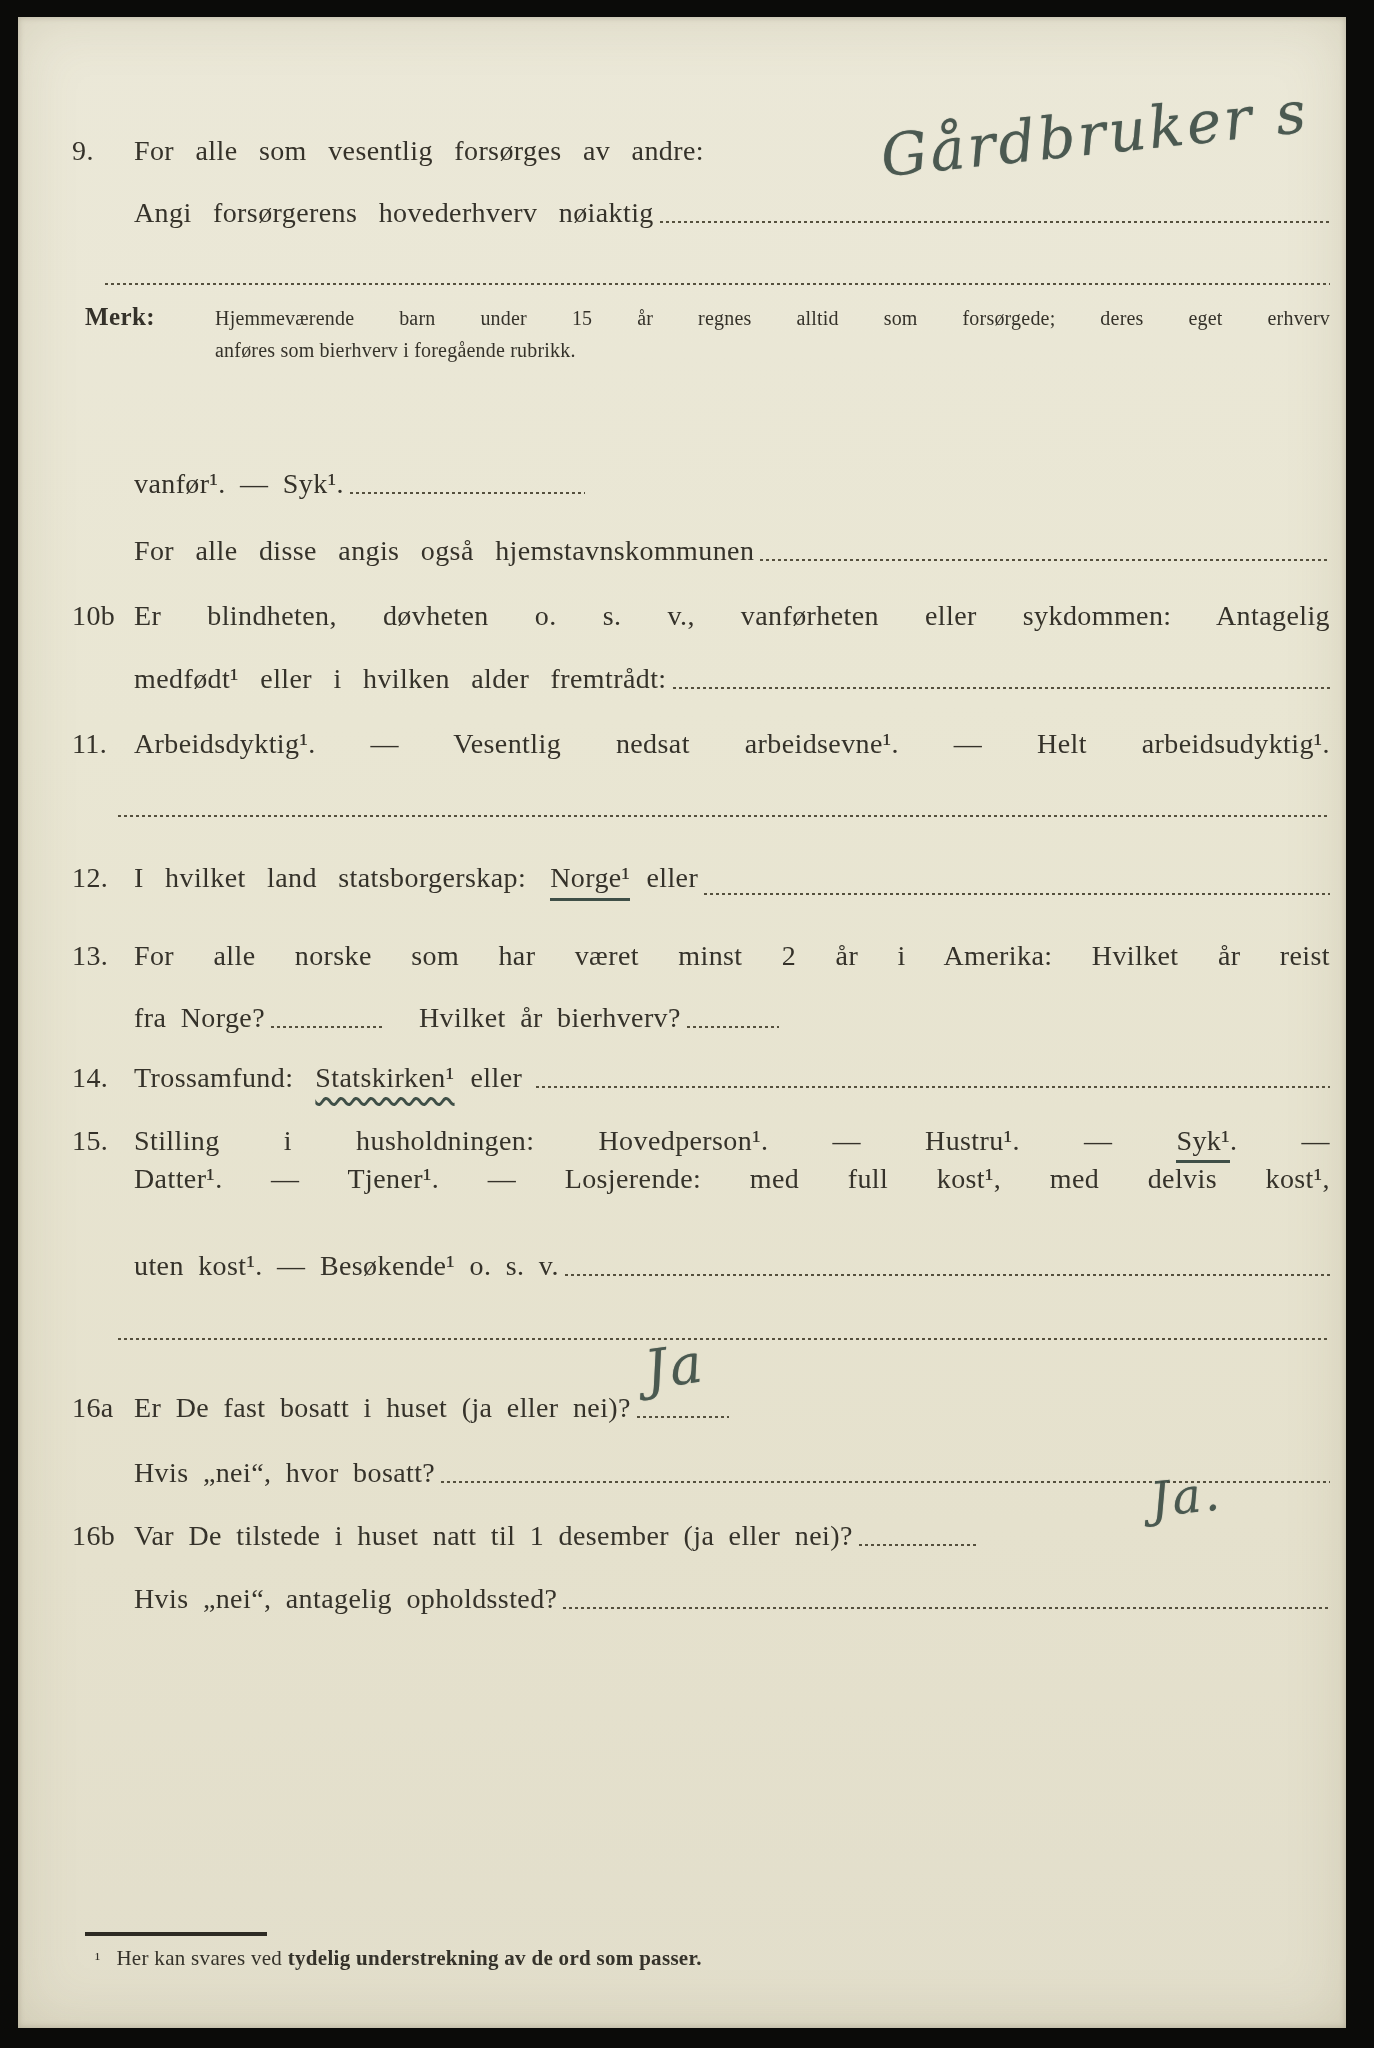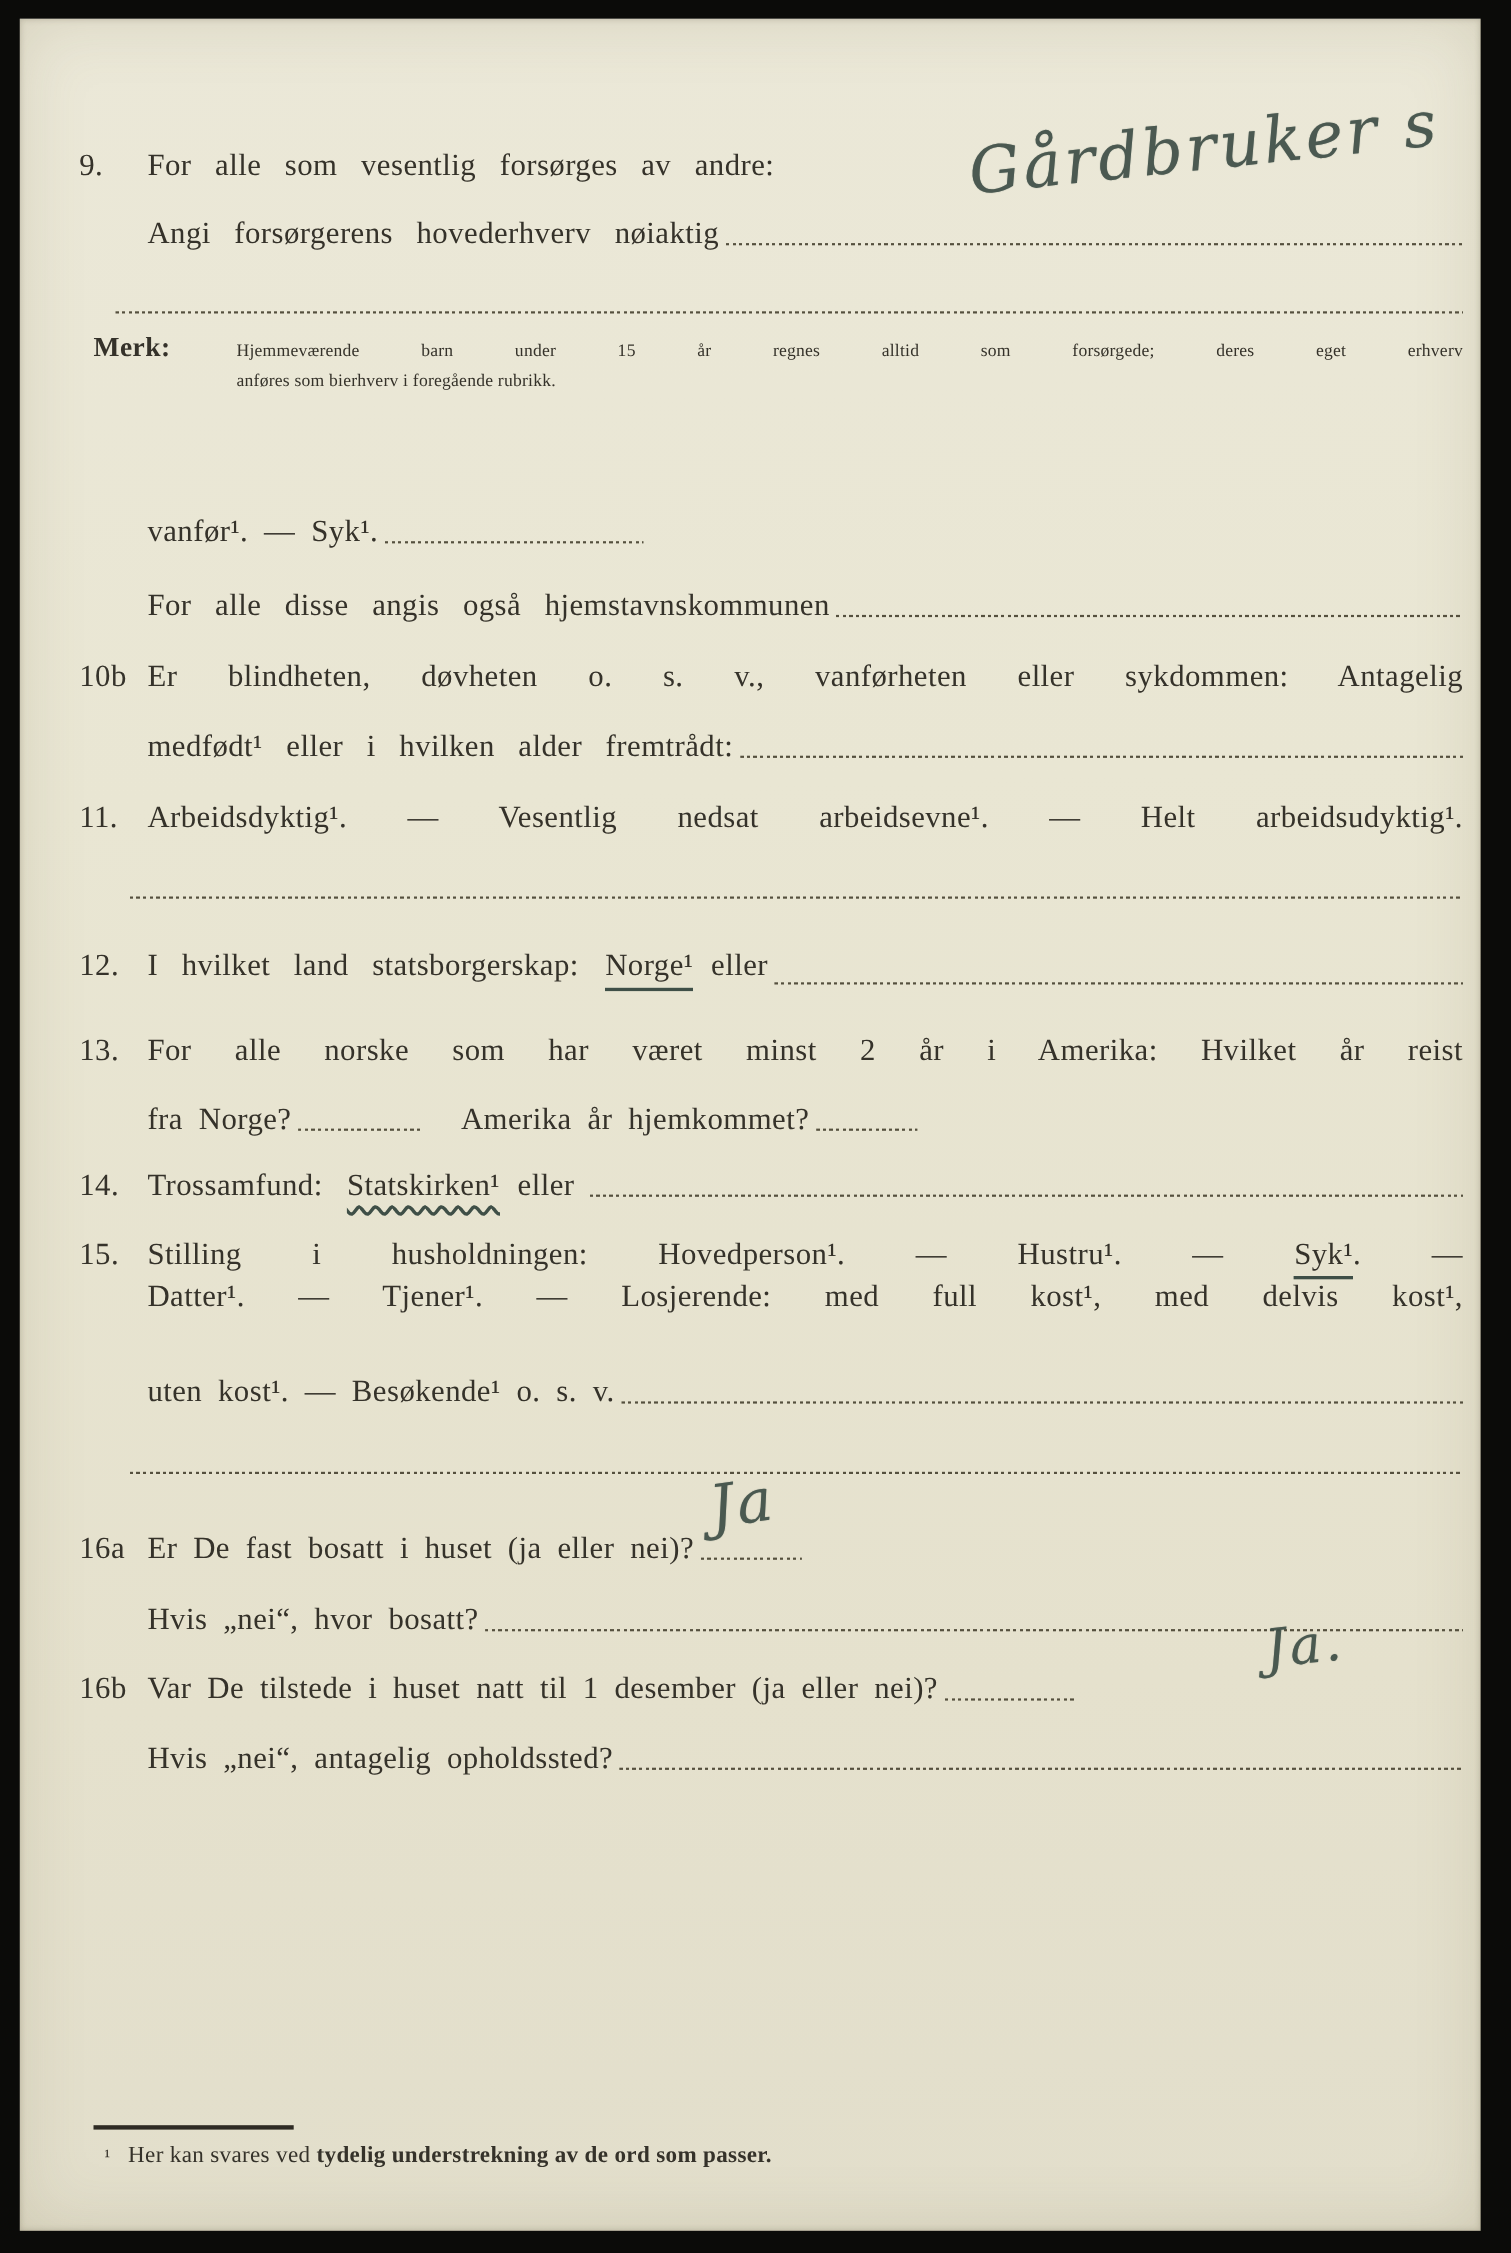--- a/index.html
+++ b/index.html
@@ -36,7 +36,7 @@
          background-image:repeating-linear-gradient(90deg,var(--dots,#55503e) 0 3px, transparent 3px 6px); }
 
   .merk-label { width:130px; flex:none; font-weight:bold; font-size:25px; }
-  .merk-lines { width:1115px; font-size:16px; letter-spacing:0.2px; }
+  .merk-lines { width:1115px; font-size:20px; letter-spacing:0.2px; }
   .merk-lines .l1 { text-align:justify; text-align-last:justify; margin-bottom:9px; }
 
   .hu  { border-bottom:3px solid var(--ink_hand,#3f4f47); padding-bottom:4px; }

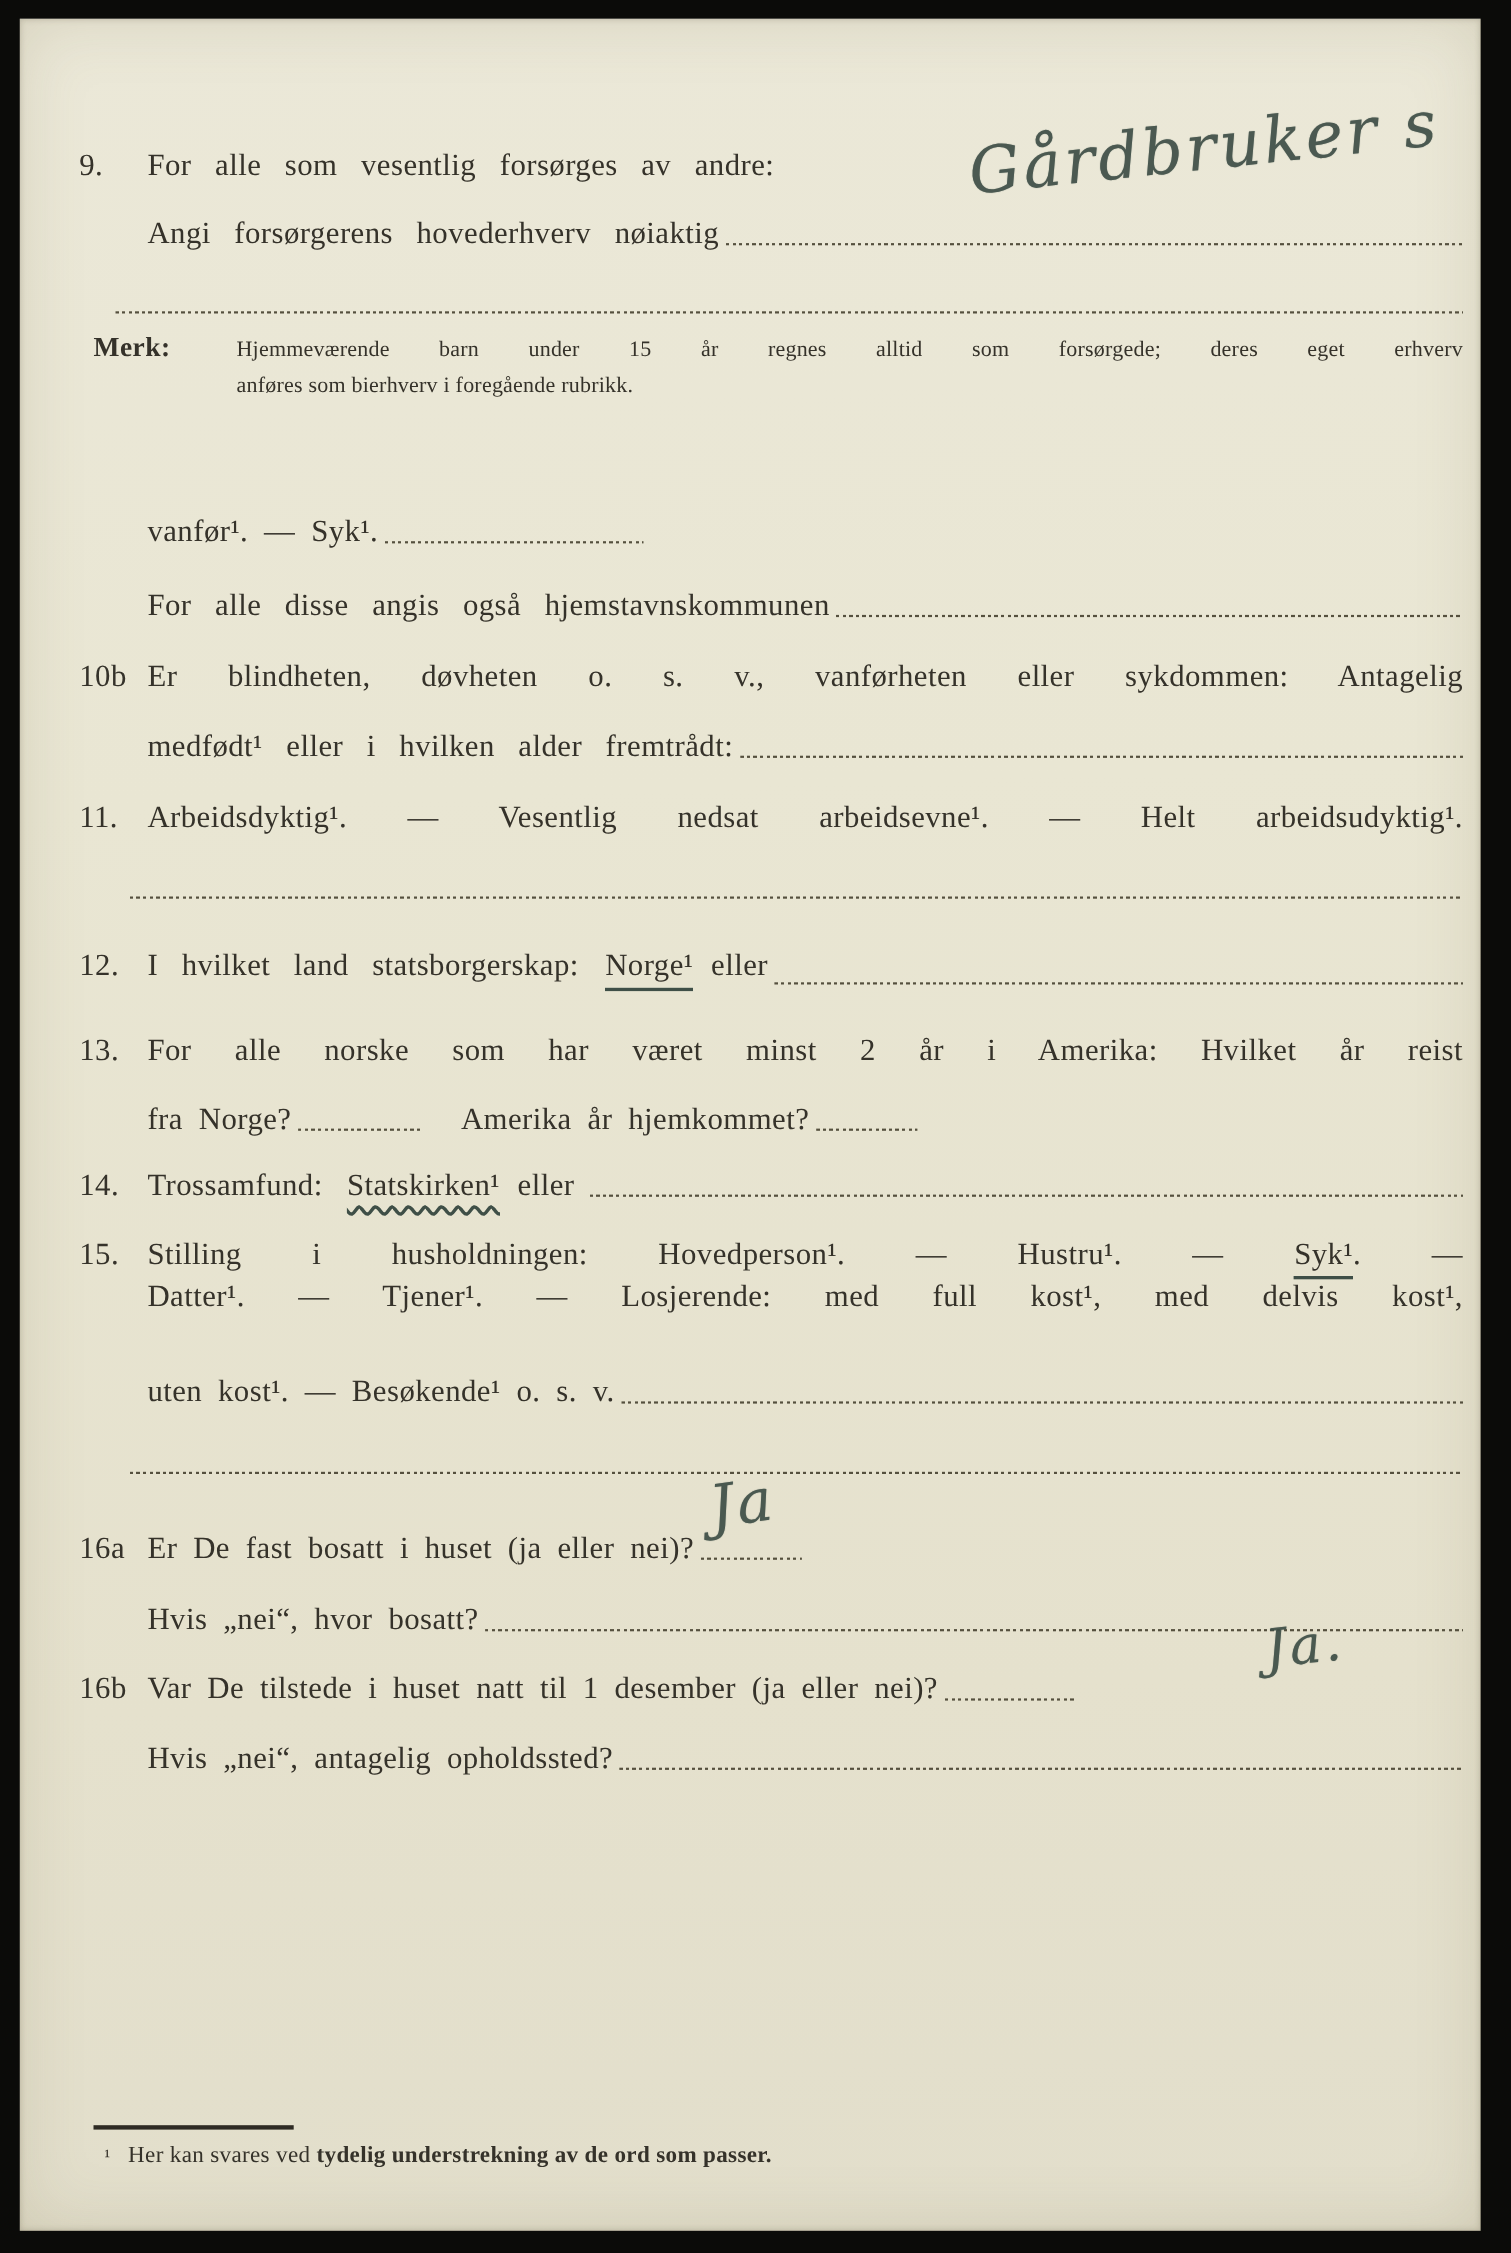--- a/index.html
+++ b/index.html
@@ -125,7 +125,7 @@
     <div class="row cont" style="top:985px">
       <span class="ws1">fra Norge?</span>
       <span class="dots" style="width:112px"></span>
-      <span class="ws1" style="margin-left:36px">Amerika år hjemkommet?</span>
+      <span class="ws1" style="margin-left:36px">Hvilket år bierhverv?</span>
       <span class="dots" style="width:92px"></span>
     </div>
 

